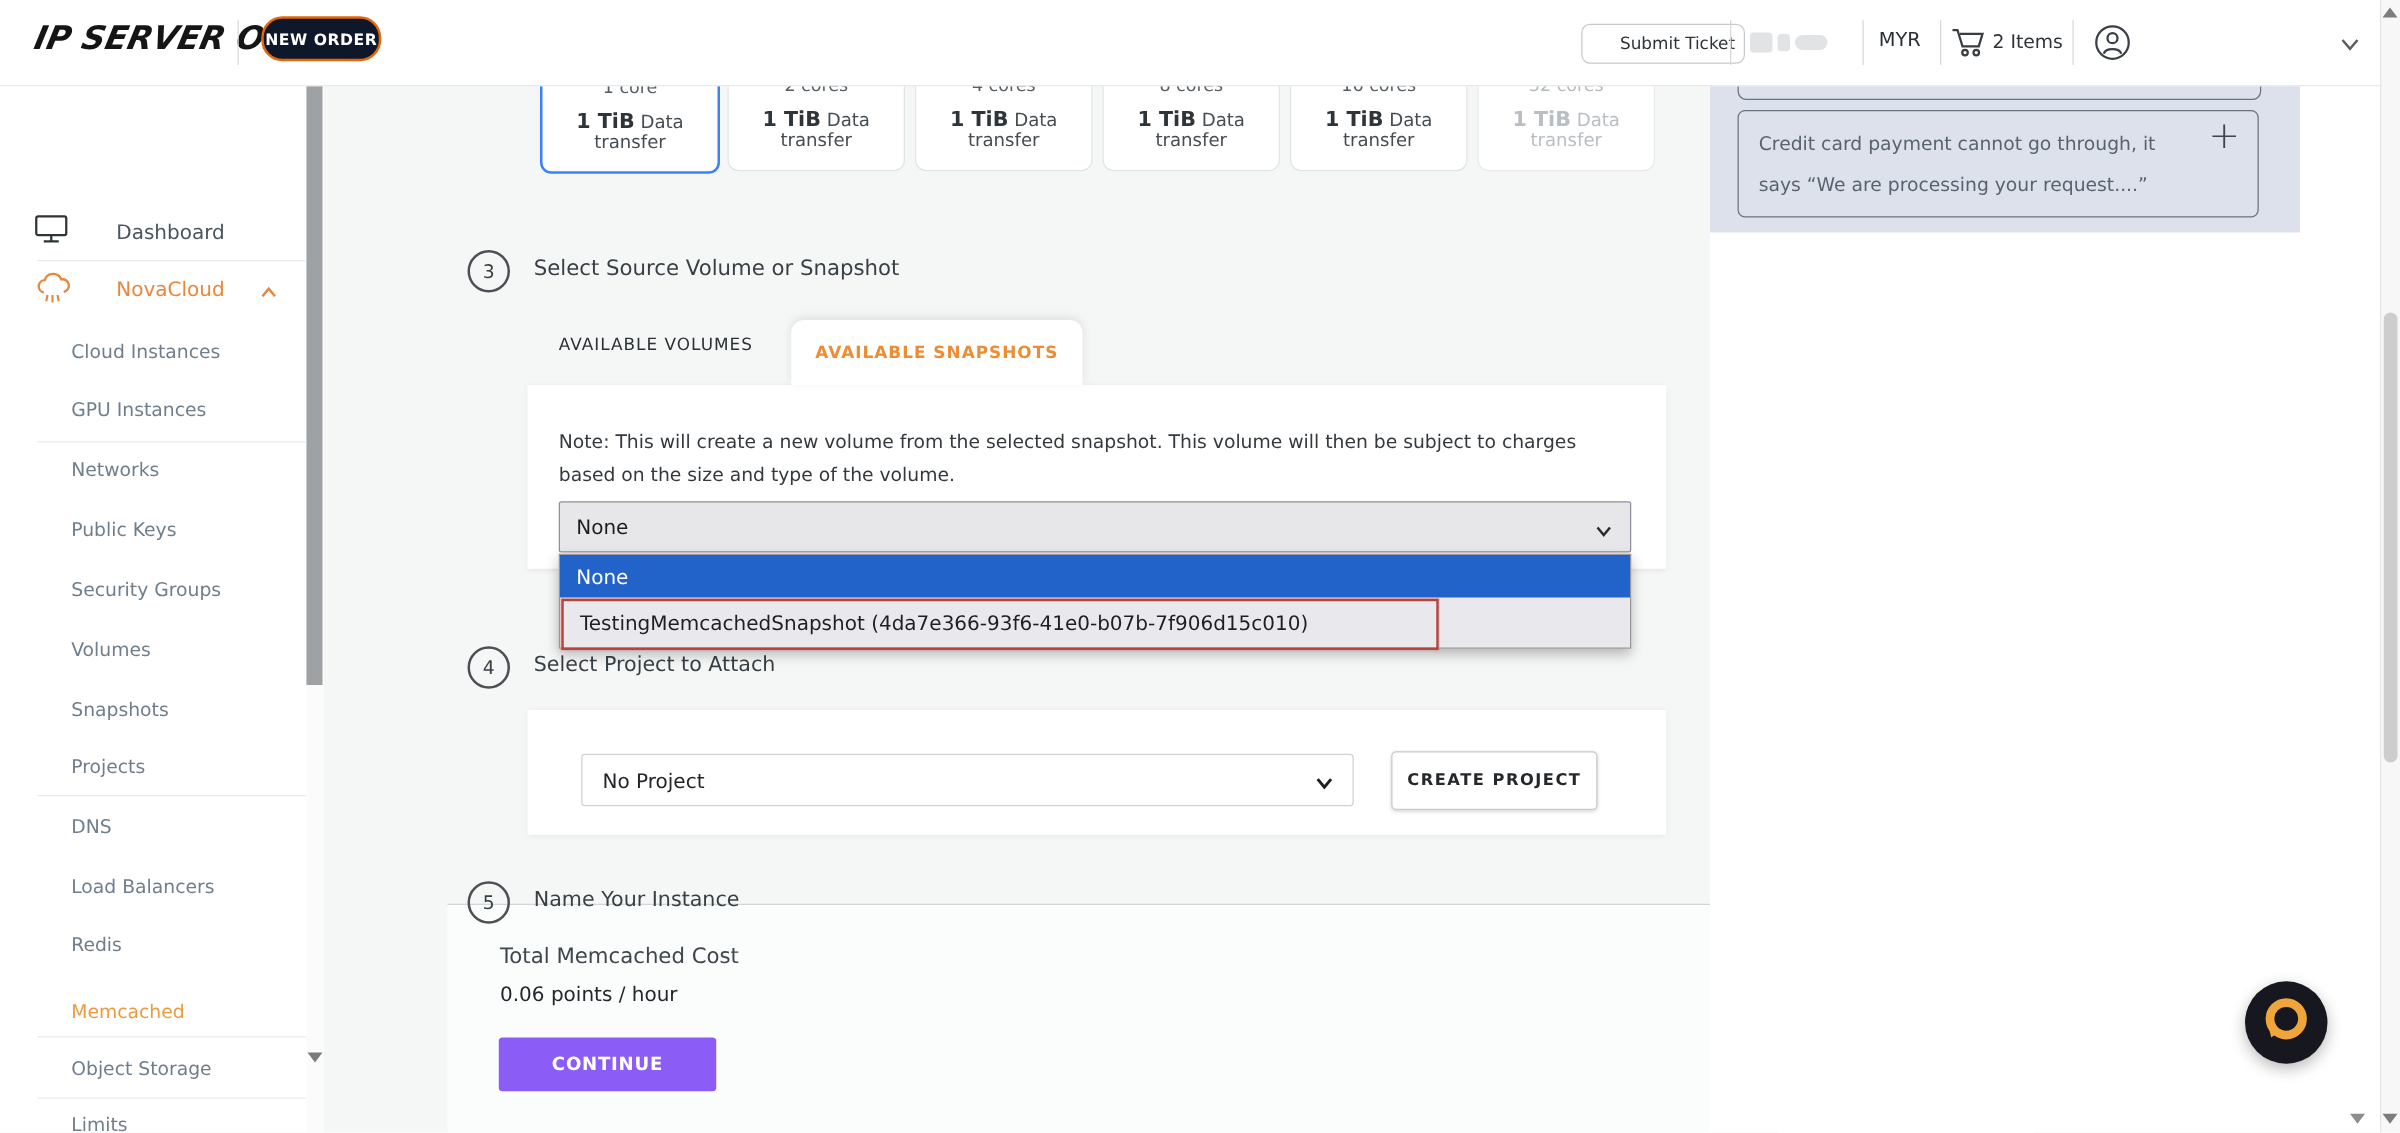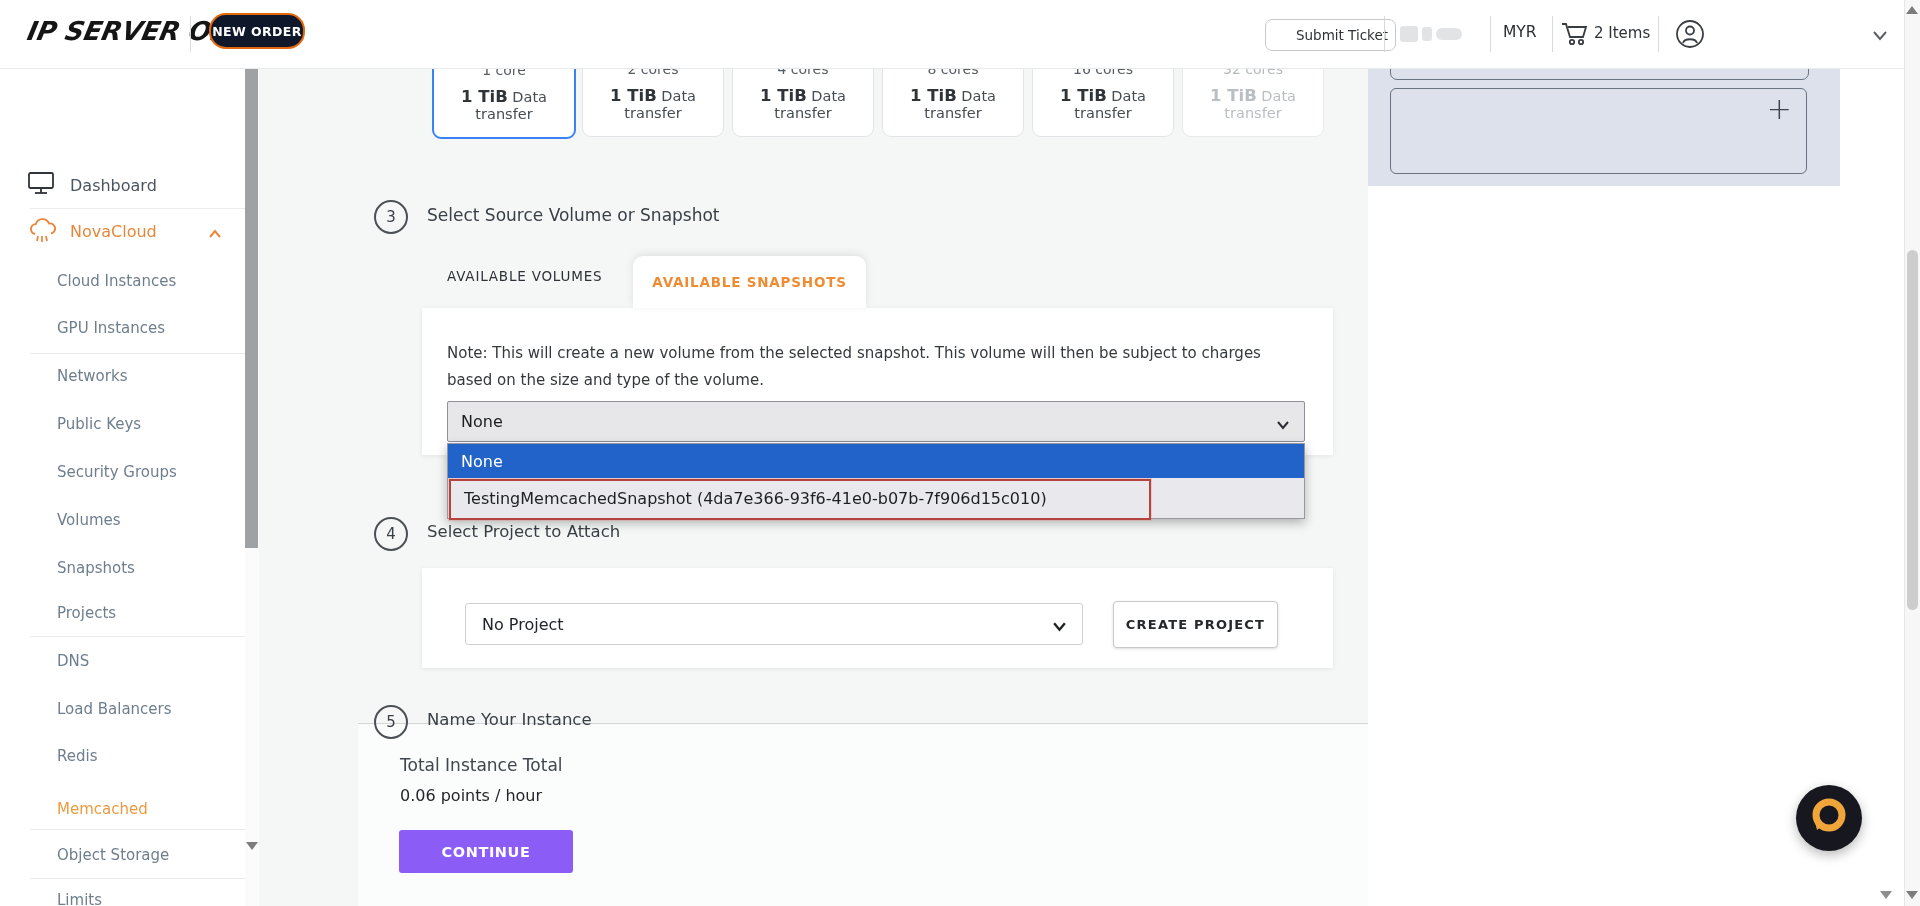--- a/index.html
+++ b/index.html
@@ -197,6 +197,7 @@
 <div class="abs help-panel">
   <div class="help-card-prev"></div>
   <div class="help-card">
+    <div class="help-text">Credit card payment cannot go through, it says “We are processing your request....”</div>
     <div class="help-plus">+</div>
   </div>
 </div>

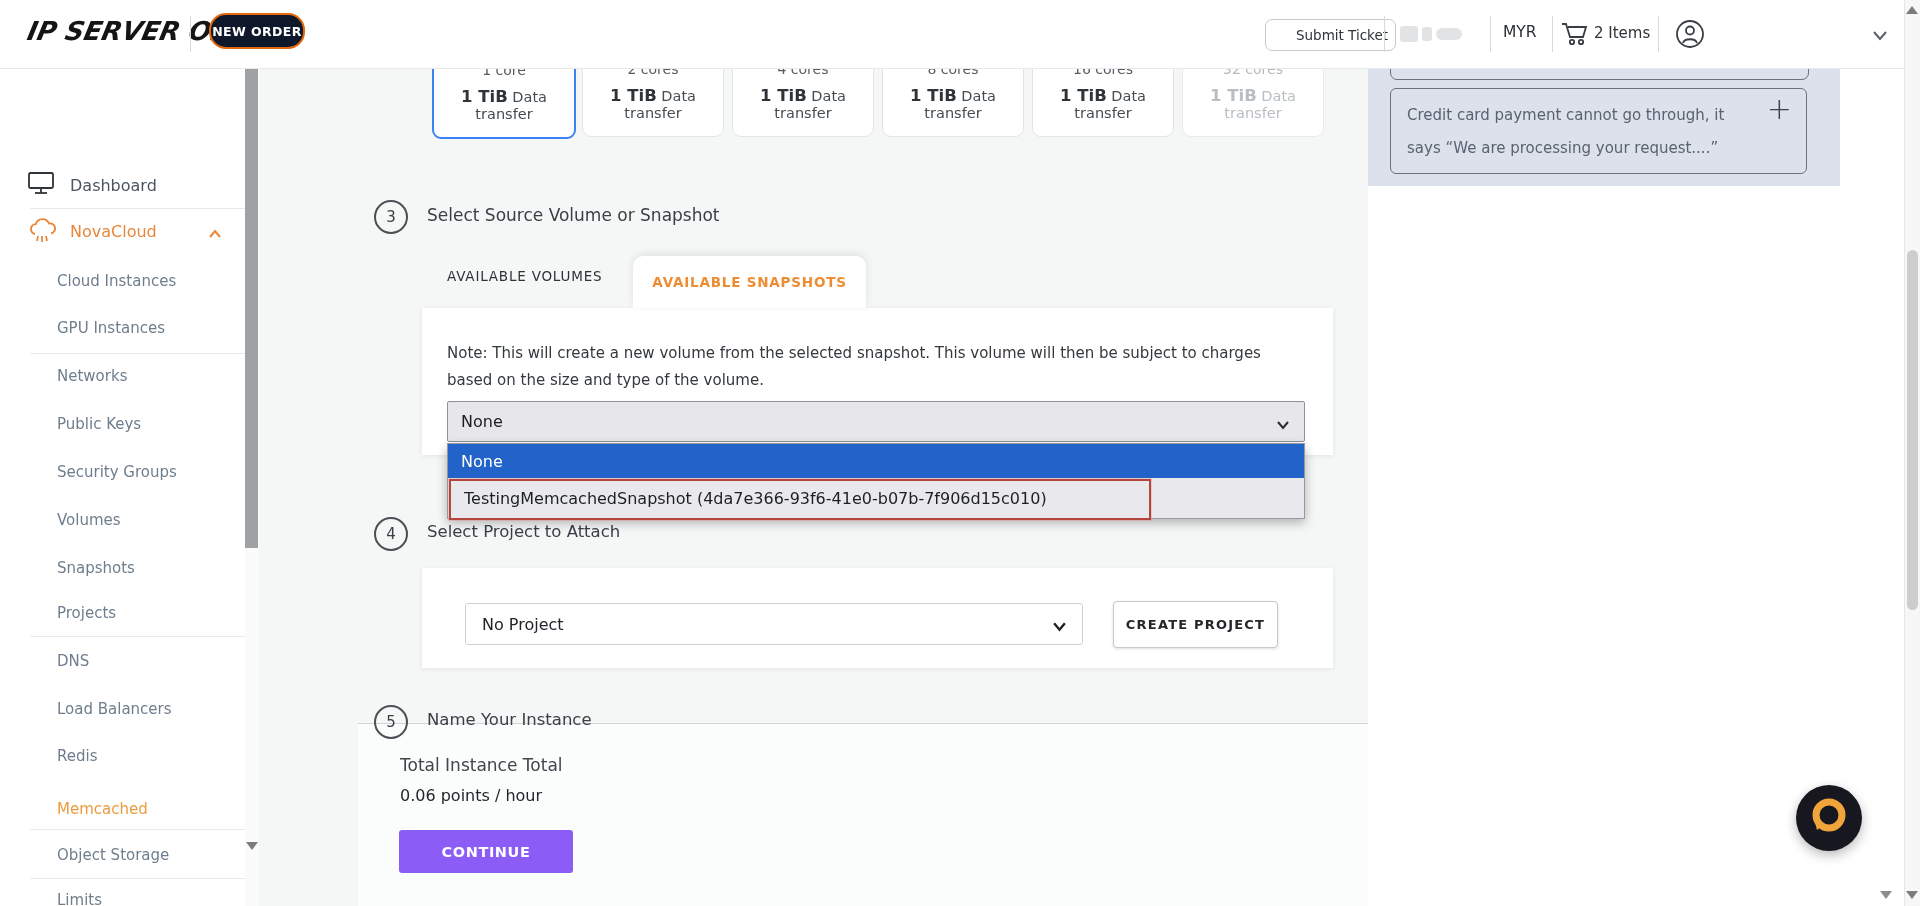--- a/index.html
+++ b/index.html
@@ -30,7 +30,7 @@
   
   .sidebar{left:0;top:68px;width:245px;height:838px;background:#fff;z-index:10;}
   .side-item{left:0;width:245px;height:22px;display:flex;align-items:center;cursor:pointer;}
-  .side-l1{padding-left:70px;font-size:16px;color:#4a5560;}
+  .side-l1{padding-left:93px;font-size:16px;color:#4a5560;}
   .side-sub{padding-left:57px;font-size:15px;color:#6e7e8d;}
   .side-orange{color:#e8873a !important;}
   .side-active{color:#eb9b3f !important;}

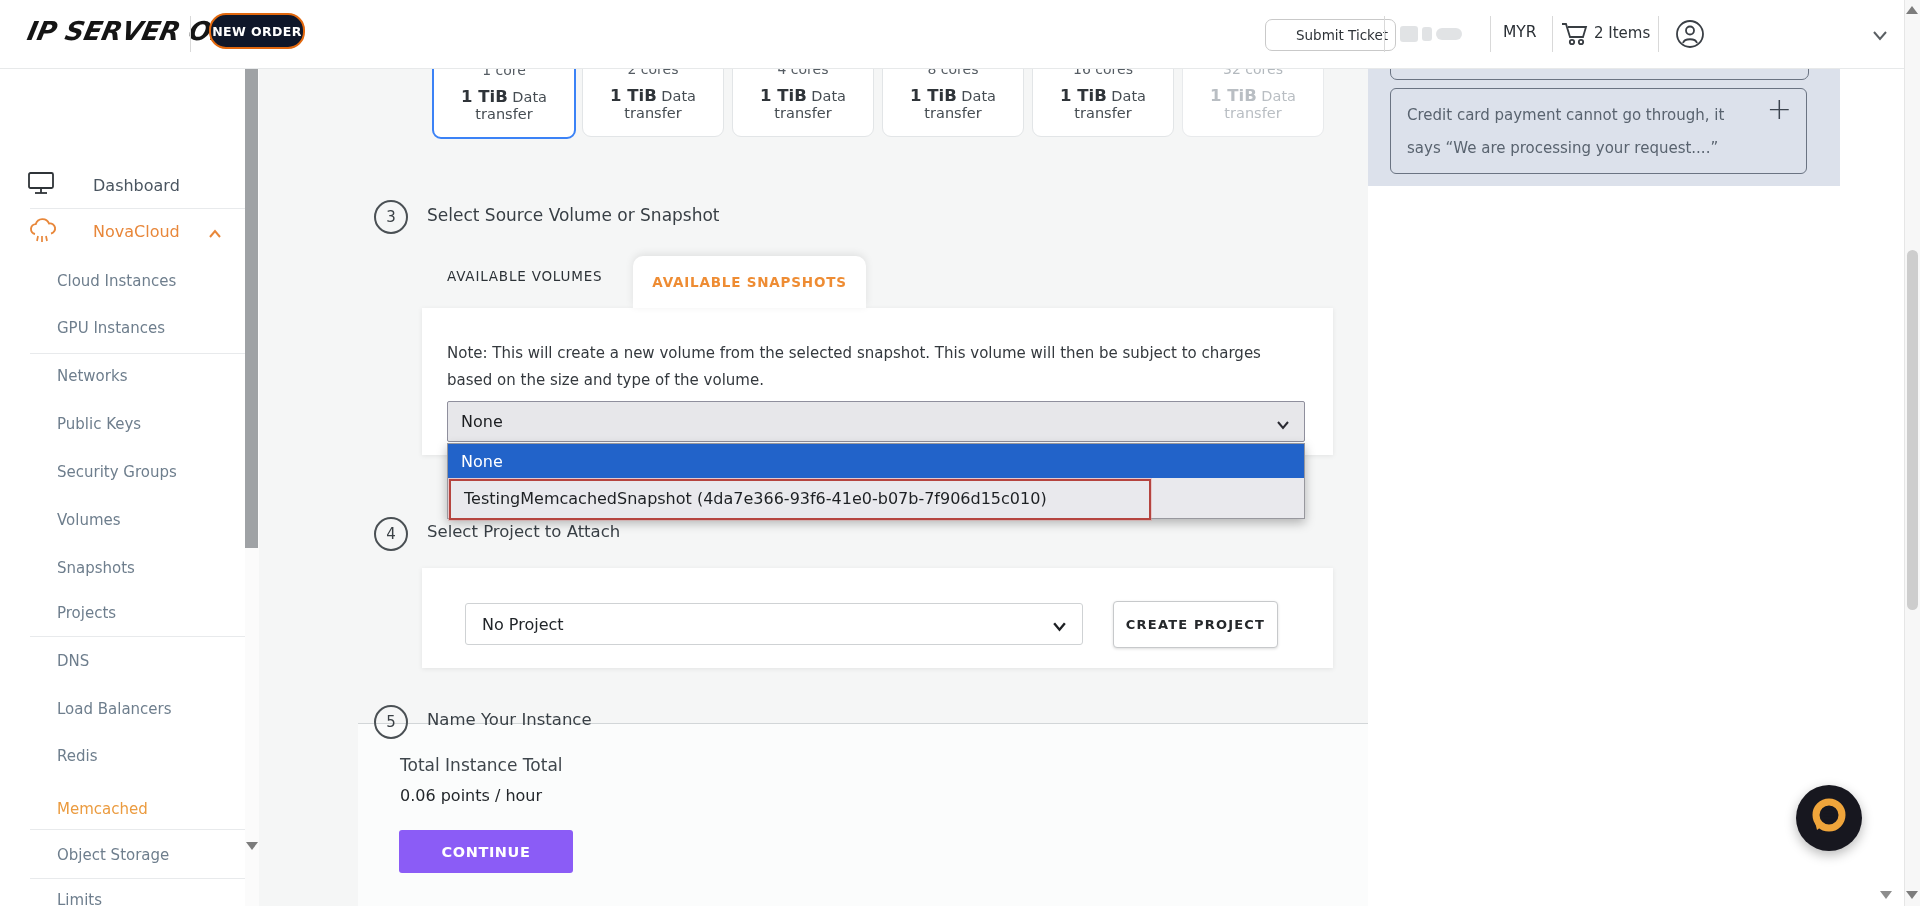--- a/index.html
+++ b/index.html
@@ -190,7 +190,7 @@
   </div>
 <div class="abs step-title" style="left:427px;top:710px;font-size:16.5px;">Name Your Instance</div>
 
-<div class="abs cost-label">Total Instance Total</div>
+<div class="abs cost-label">Total Memcached Cost</div>
 <div class="abs cost-value">0.06 points / hour</div>
 <div class="abs btn-continue">CONTINUE</div>
 

